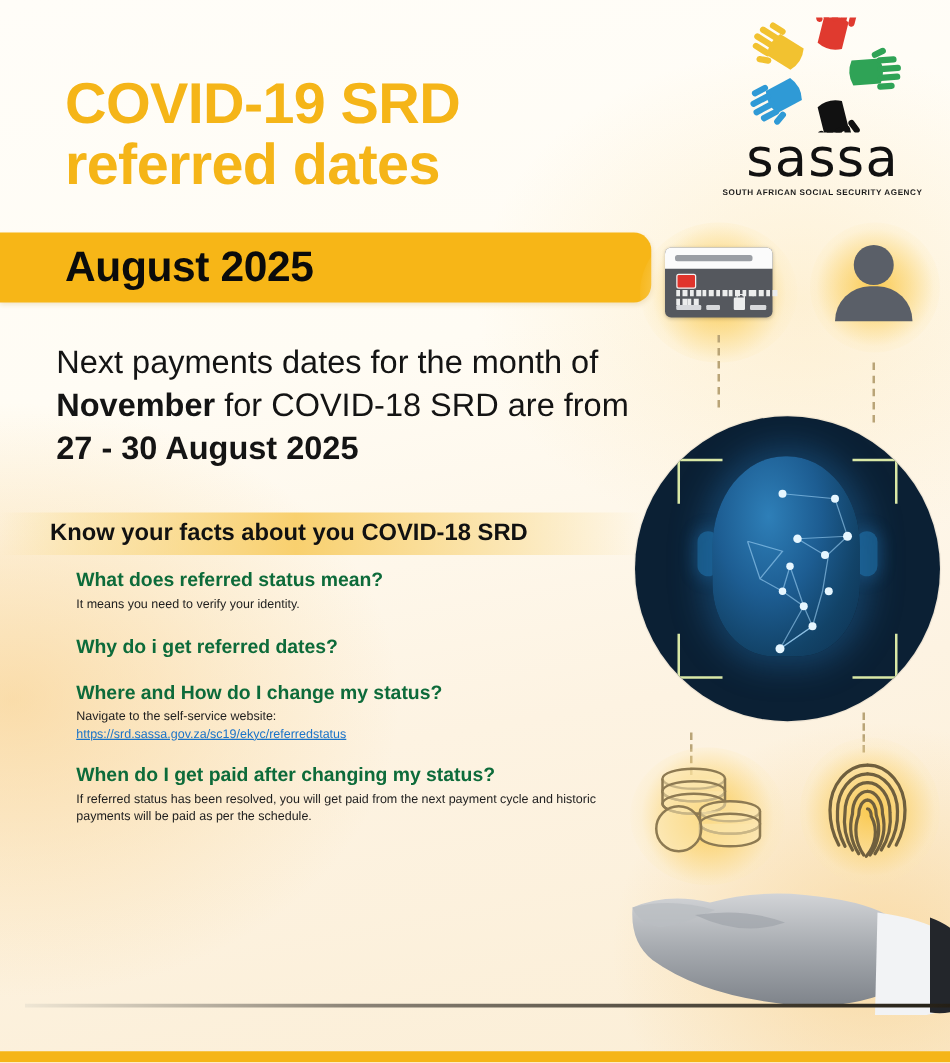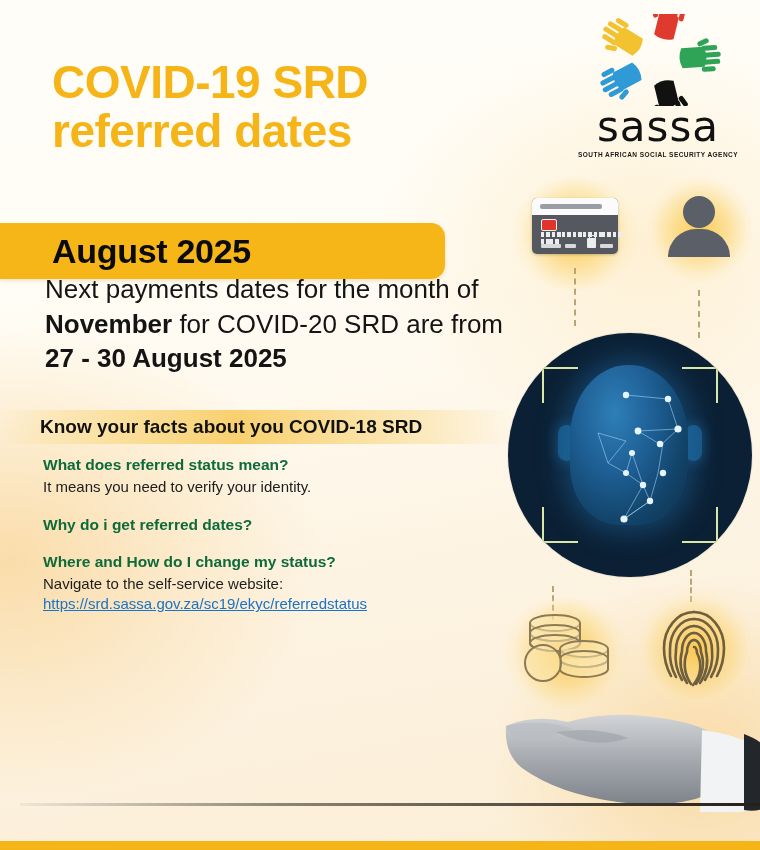--- a/index.html
+++ b/index.html
@@ -26,12 +26,11 @@
   .title .l2{display:block;}
 
   .month-banner{
-    position:absolute;left:0;top:186px;width:445px;height:56px;
+    position:absolute;left:0;top:186px;width:521px;height:56px;
     background:#f7b617;
     border-radius:0 14px 14px 0;
     display:flex;align-items:center;
     box-shadow:0 2px 4px rgba(180,130,20,.18);
-    margin-top:37px;
   }
   .month-banner span{
     margin-left:52px;font-size:34px;font-weight:bold;color:#0b0b0b;

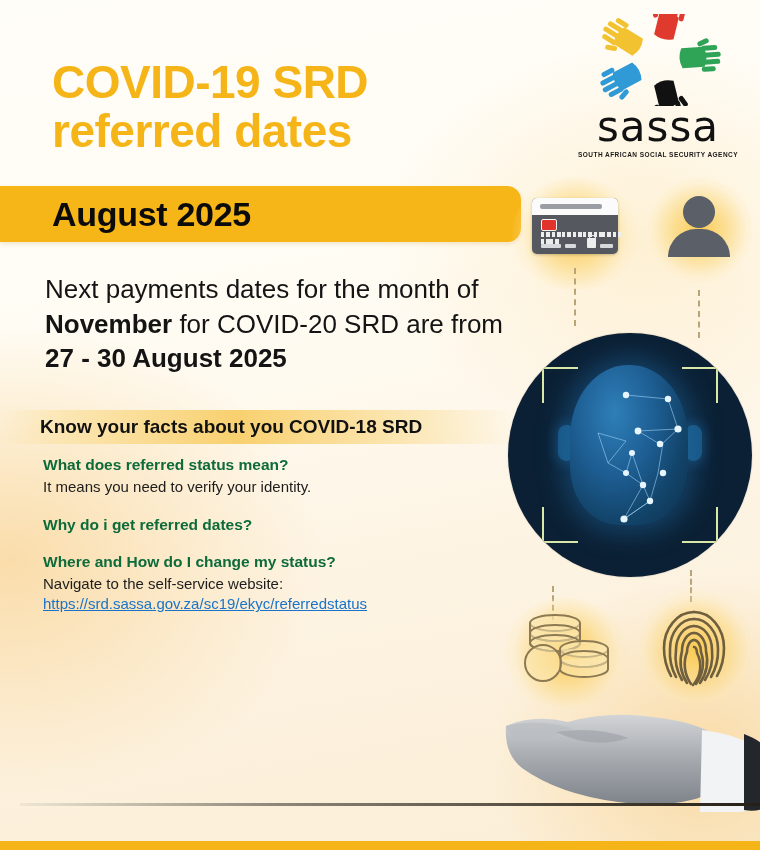--- a/index.html
+++ b/index.html
@@ -242,7 +242,7 @@
     <span>August 2025</span>
   </div>
 
-  <div class="lede"><span>Next payments dates for the month of </span><b>November</b><span> for COVID-20 SRD are from </span><b>27 - 30 August 2025</b></div>
+  <div class="lede"><span>Next payments dates for the month of </span><b>November</b><span> for COVID-18 SRD are from </span><b>27 - 30 August 2025</b></div>
 
   <div class="know-bar">
     <span>Know your facts about you COVID-18 SRD</span>

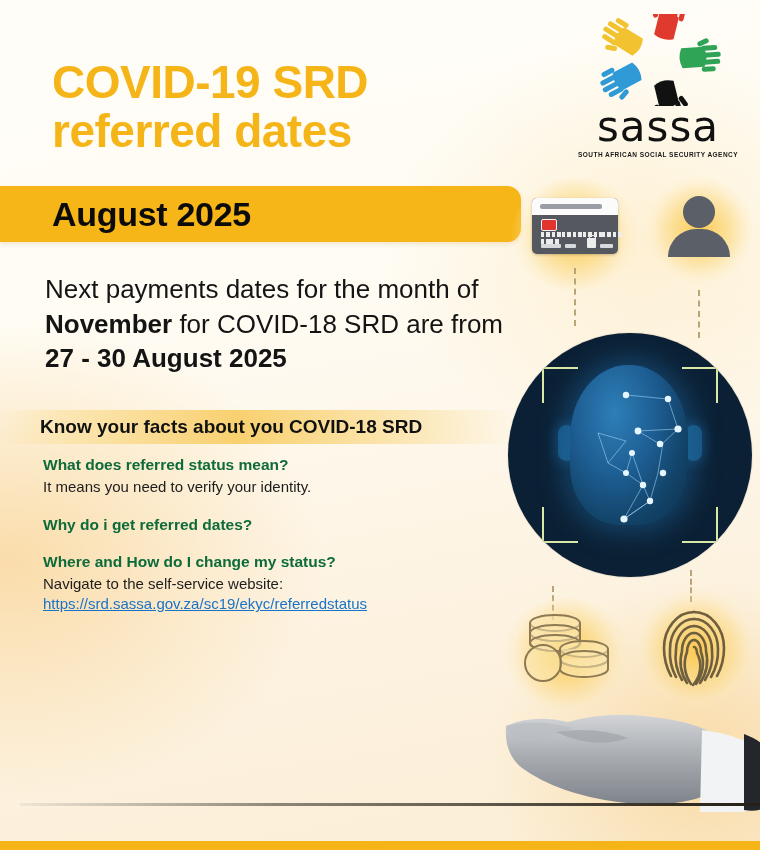--- a/index.html
+++ b/index.html
@@ -58,7 +58,7 @@
   }
 
   
-  .faq{position:absolute;left:43px;top:455px;width:445px;}
+  .faq{position:absolute;left:61px;top:455px;width:445px;}
   .faq-block{margin-bottom:17px;}
   .q{
     font-size:15.5px;font-weight:bold;color:#0d6b3a;

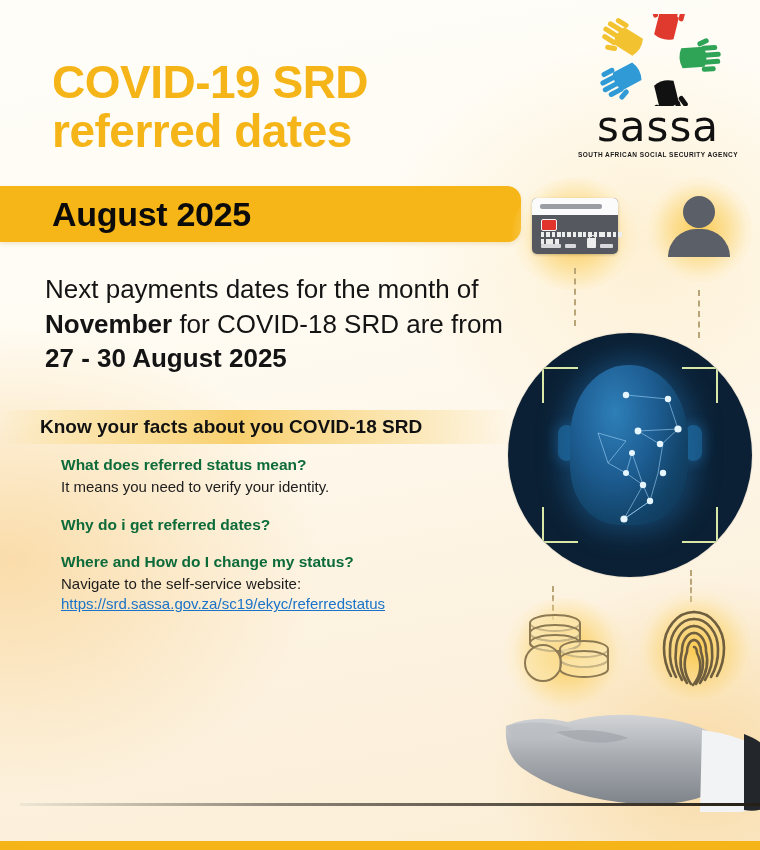--- a/index.html
+++ b/index.html
@@ -64,7 +64,7 @@
     font-size:15.5px;font-weight:bold;color:#0d6b3a;
     line-height:1.3;margin-bottom:2px;
   }
-  .a{font-size:15px;color:#1d1d1d;line-height:1.36;}
+  .a{font-size:10px;color:#1d1d1d;line-height:1.36;}
   .a a,.link{
     color:#1a73c8;text-decoration:underline;word-break:break-all;
   }

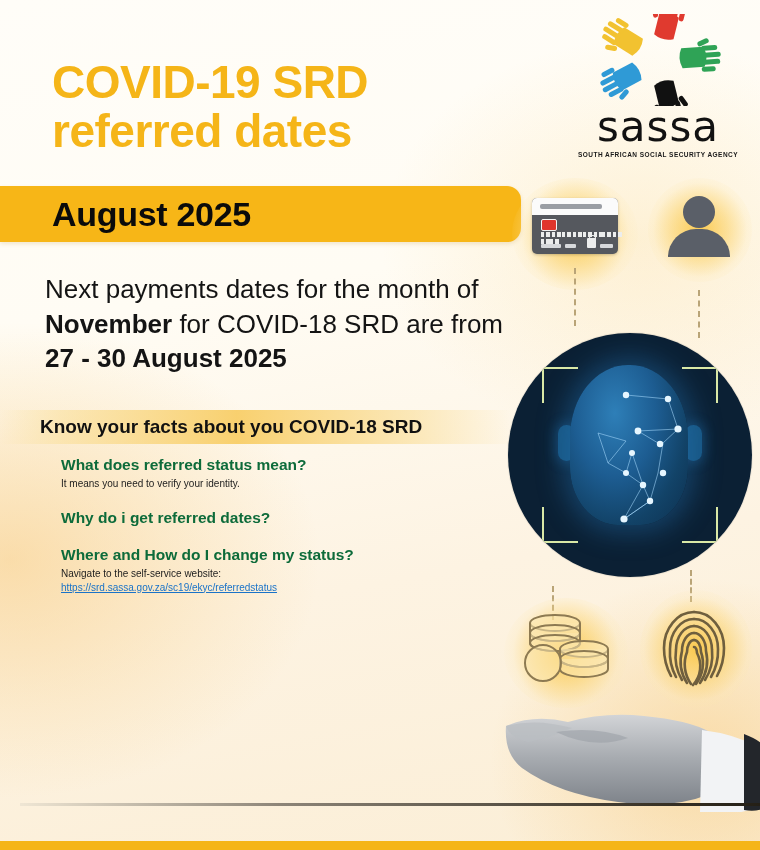--- a/index.html
+++ b/index.html
@@ -260,6 +260,10 @@
       <div class="q">Where and How do I change my status?</div>
       <div class="a">Navigate to the self-service website:</div>
       <div class="a"><span class="link">https://srd.sassa.gov.za/sc19/ekyc/referredstatus</span></div>
+    </div>
+    <div class="faq-block">
+      <div class="q">When do I get paid after changing my status?</div>
+      <div class="a">If referred status has been resolved, you will get paid from the next payment cycle and historic payments will be paid as per the schedule.</div>
     </div>
   </div>
 

